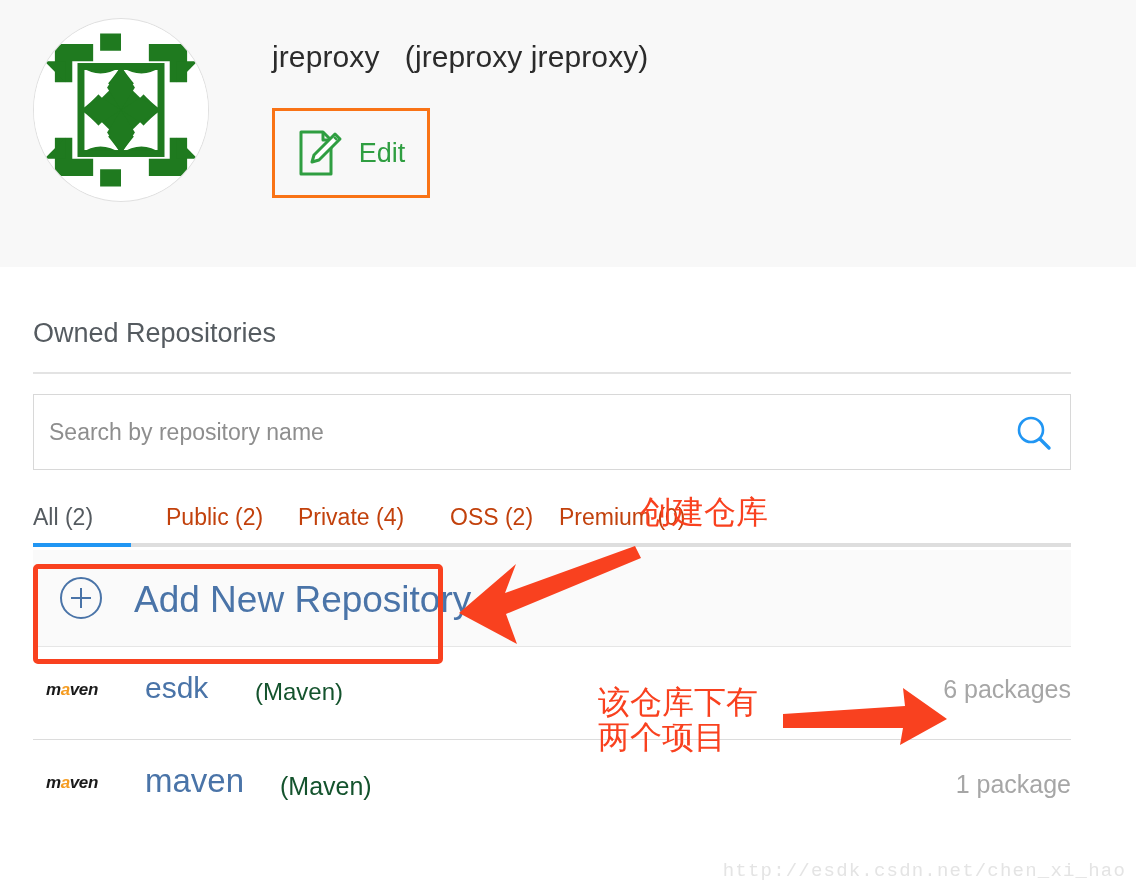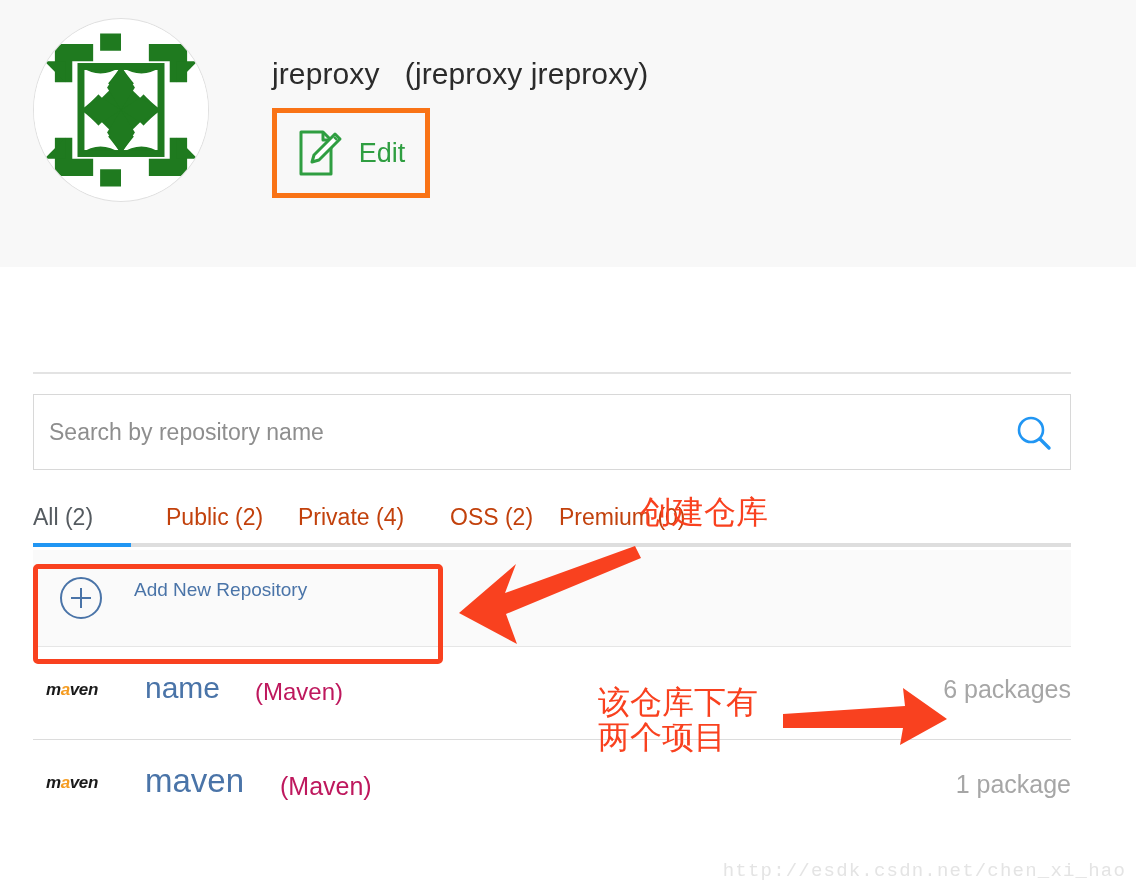--- a/index.html
+++ b/index.html
@@ -40,7 +40,7 @@
 
   .profile-title {
     position: absolute;
-    left: 272px; top: 57px;
+    left: 272px; top: 40px;
     font-size: 30px;
     font-weight: 400;
     color: #2b2b2b;

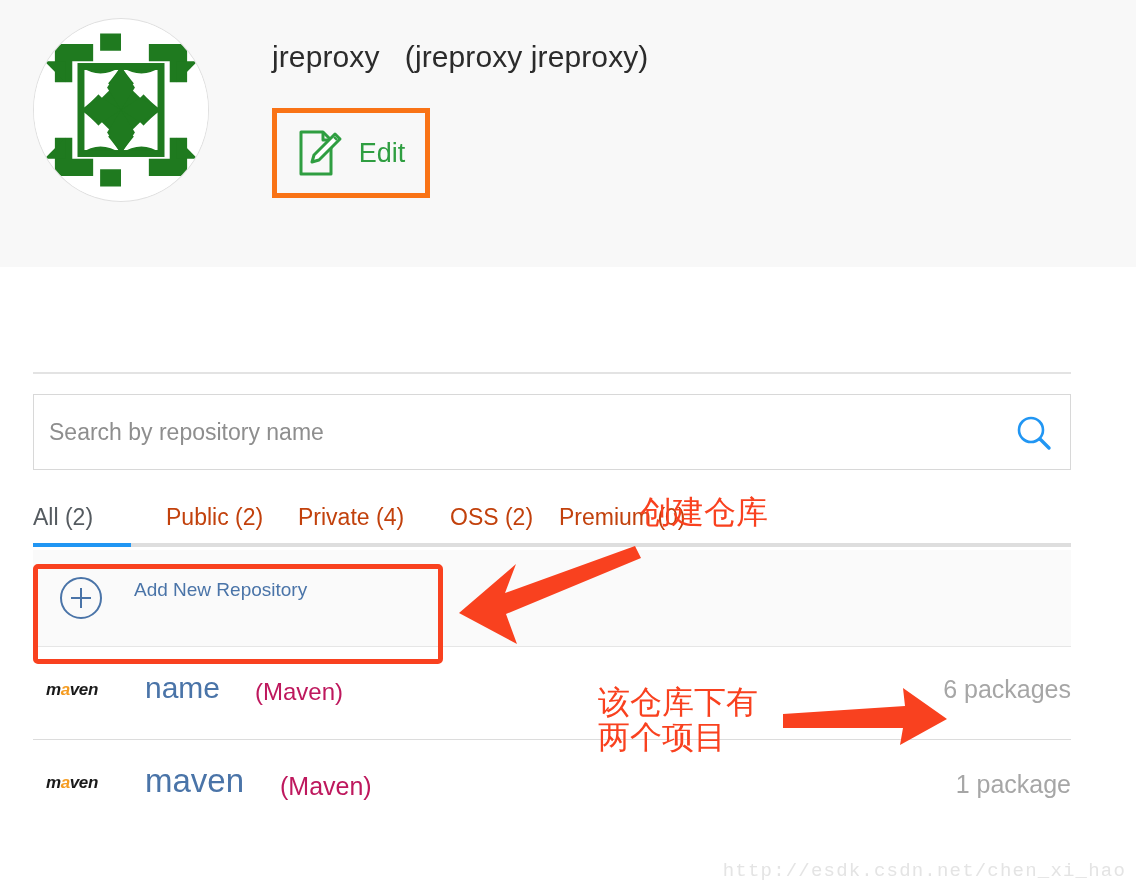--- a/index.html
+++ b/index.html
@@ -52,7 +52,7 @@
     position: absolute;
     left: 272px; top: 108px;
     width: 158px; height: 90px;
-    border: 5px solid #f97316;
+    border: 3px solid #f97316;
     background: transparent;
     display: flex;
     align-items: center;

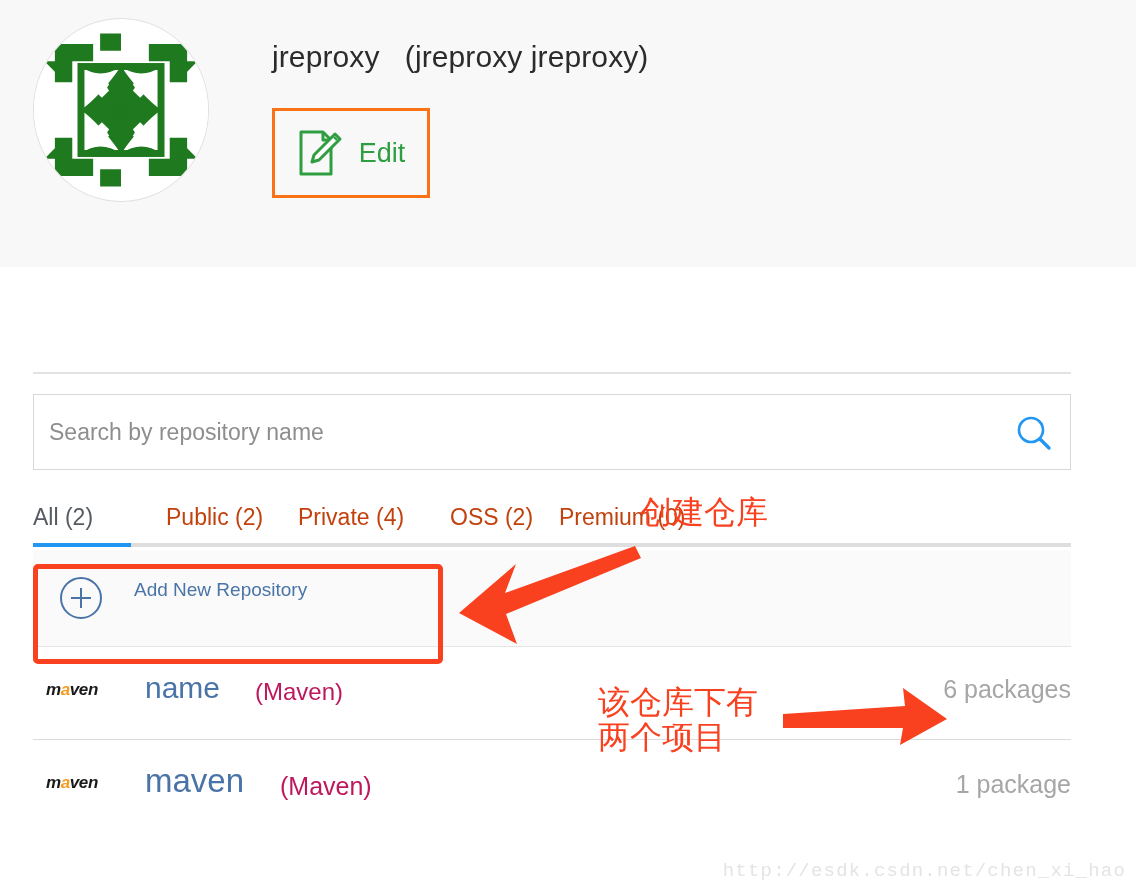--- a/index.html
+++ b/index.html
@@ -325,6 +325,7 @@
 
 <div class="main">
 
+  <div class="section-title">Owned Repositories</div>
 
   <div class="section-rule"></div>
 

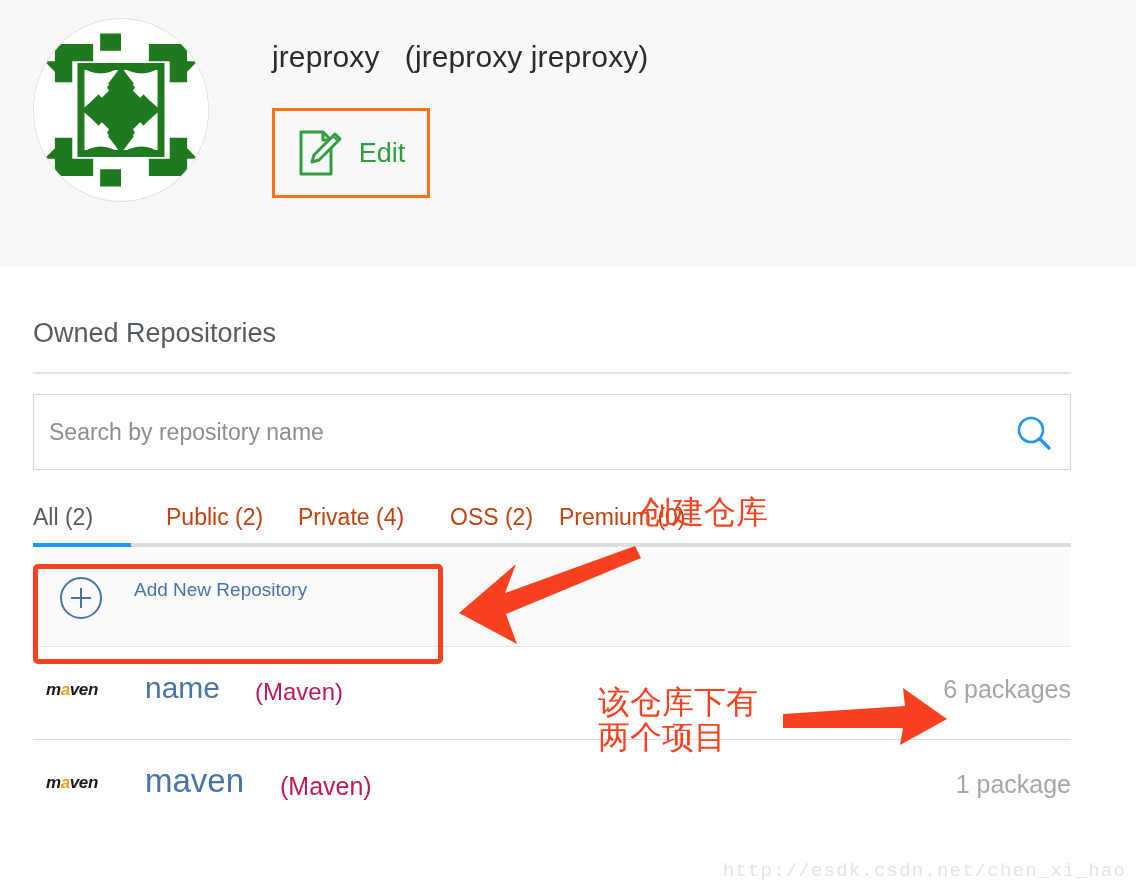--- a/index.html
+++ b/index.html
@@ -170,7 +170,7 @@
   .add-label {
     position: absolute;
     left: 101px; top: 29px;
-    font-size: 19px;
+    font-size: 37px;
     color: #4a74a8;
     font-weight: 400;
   }

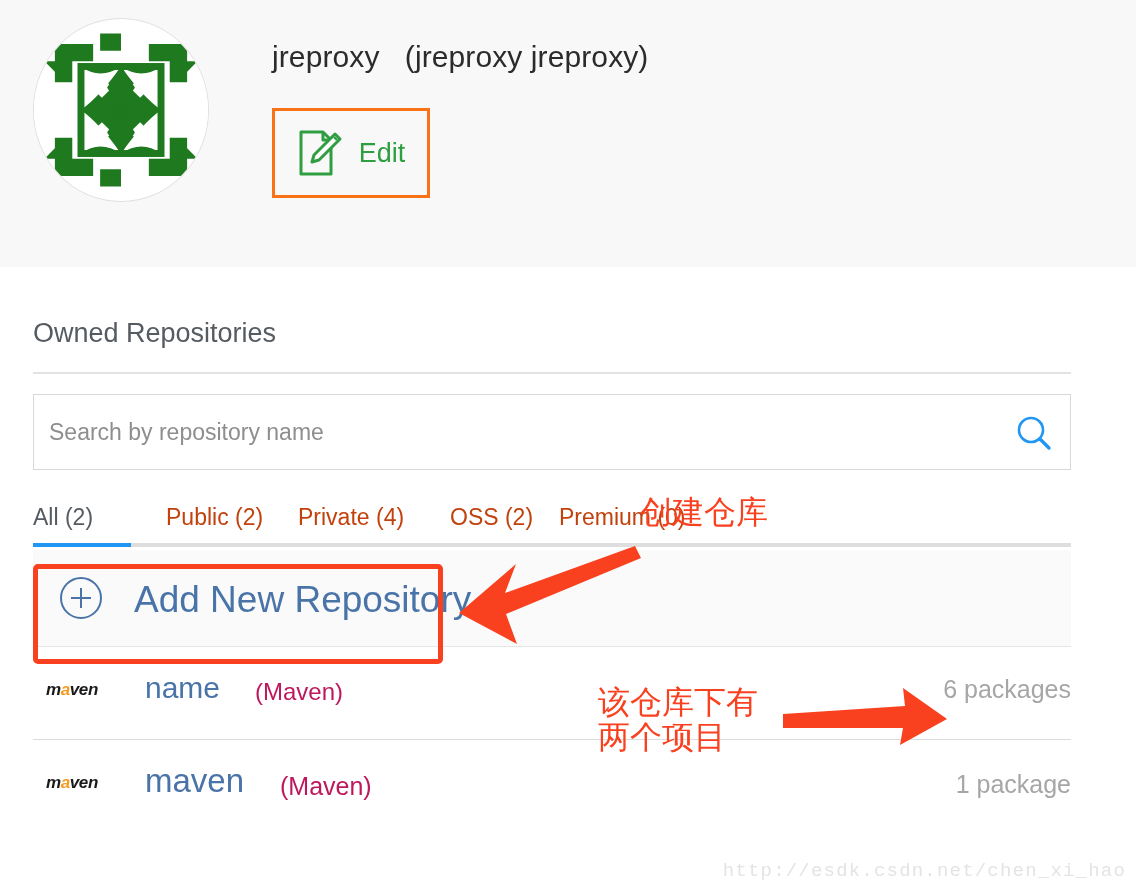--- a/index.html
+++ b/index.html
@@ -361,7 +361,7 @@
 
   <div class="repo-row r1">
     <span class="maven-logo"><span>m</span><span class="a">a</span><span>ven</span></span>
-    <span class="repo-name">name</span>
+    <span class="repo-name">esdk</span>
     <span class="repo-type">(Maven)</span>
     <span class="repo-count">6 packages</span>
   </div>

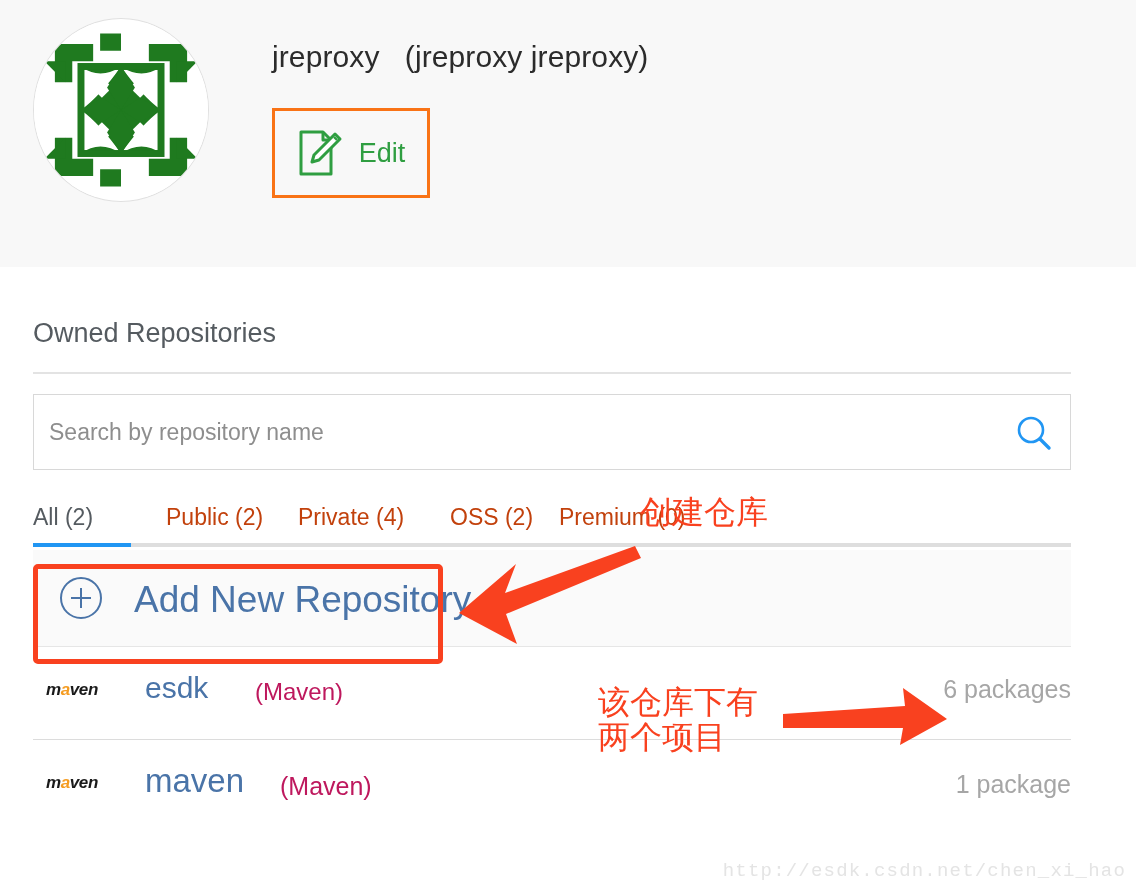--- a/index.html
+++ b/index.html
@@ -211,7 +211,7 @@
 
   .repo-type {
     position: absolute;
-    color: #be185d;
+    color: #14532d;
     font-weight: 400;
   }
   .r1 .repo-type { left: 222px; top: 31px; font-size: 24px; }

